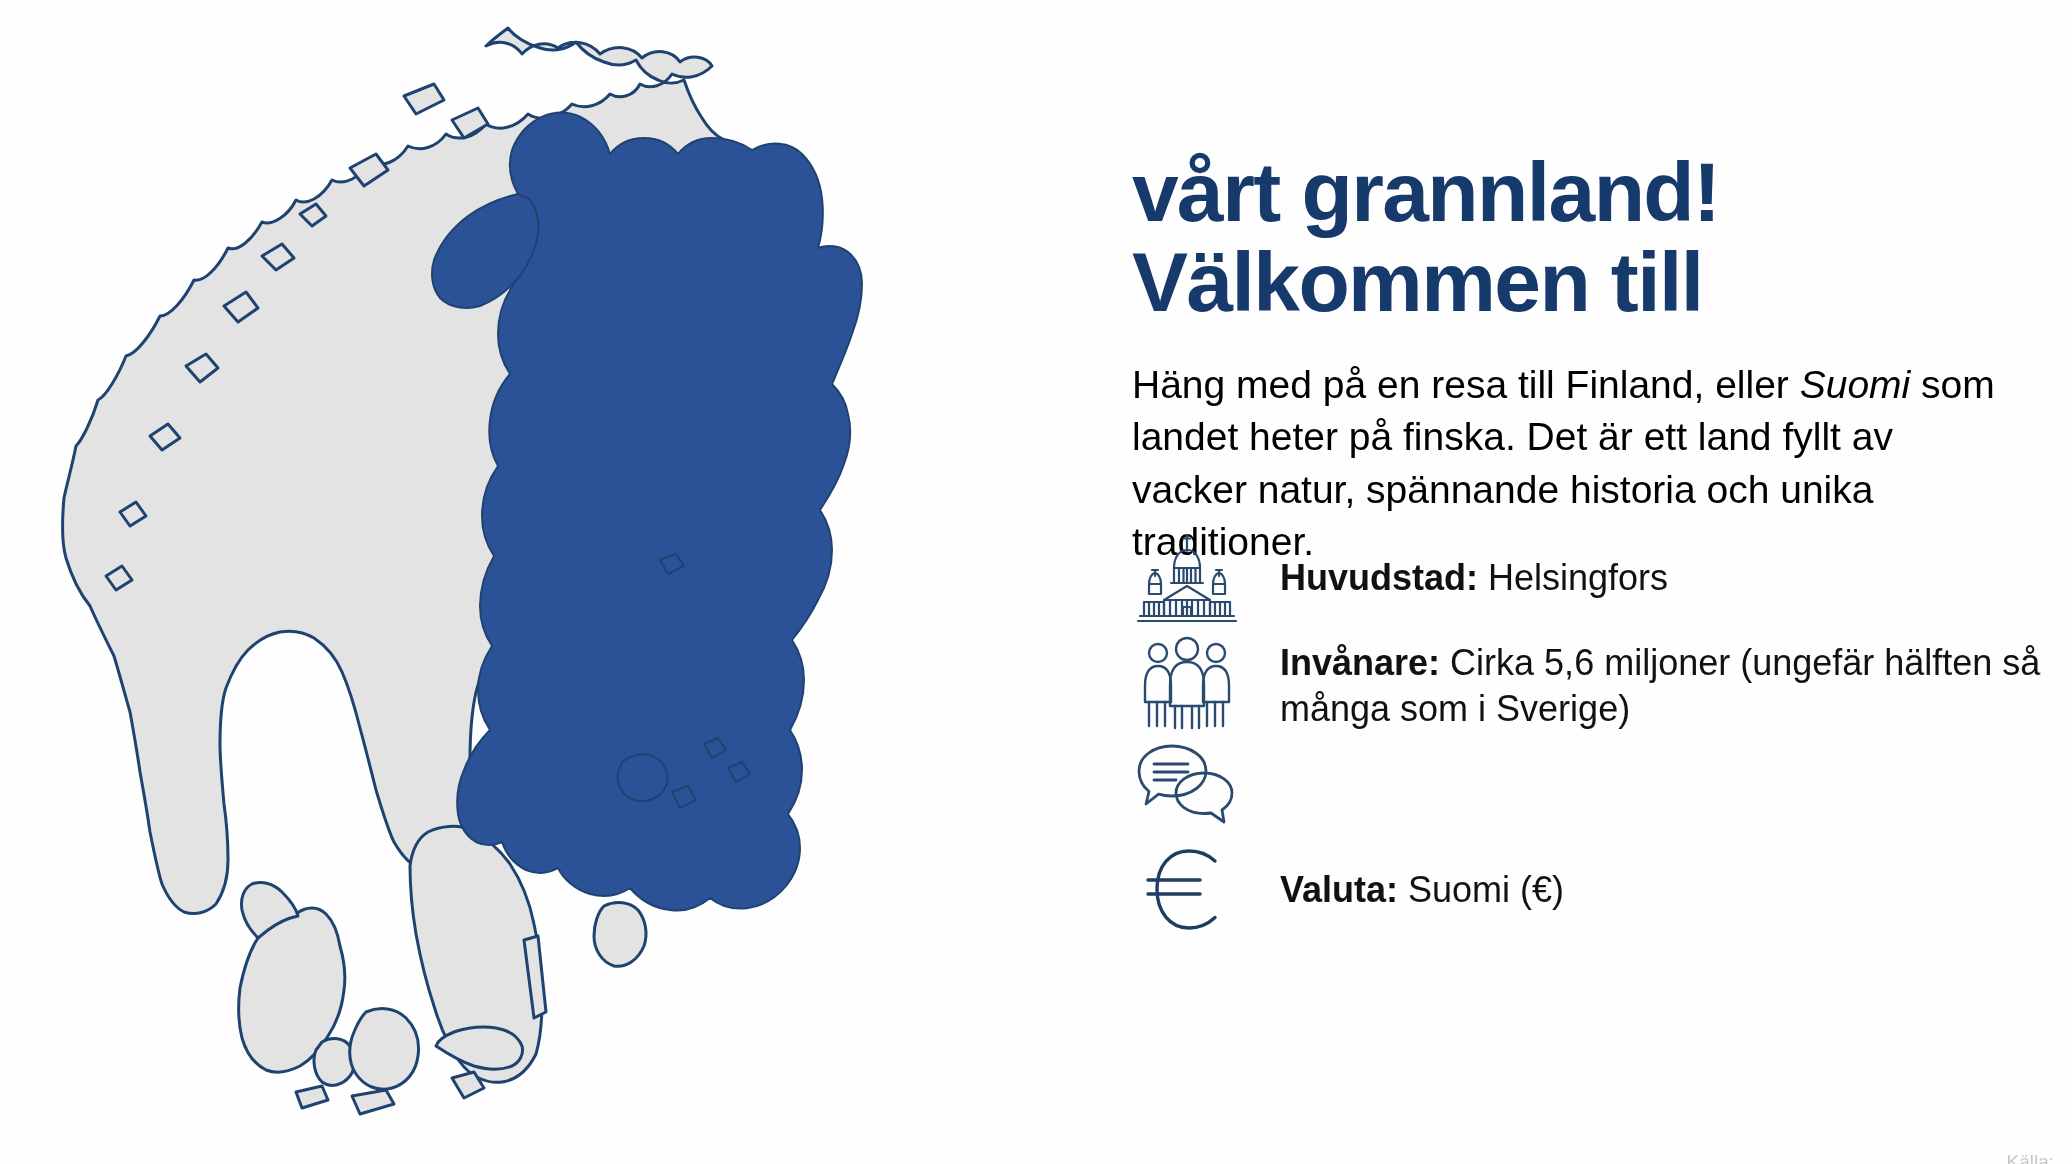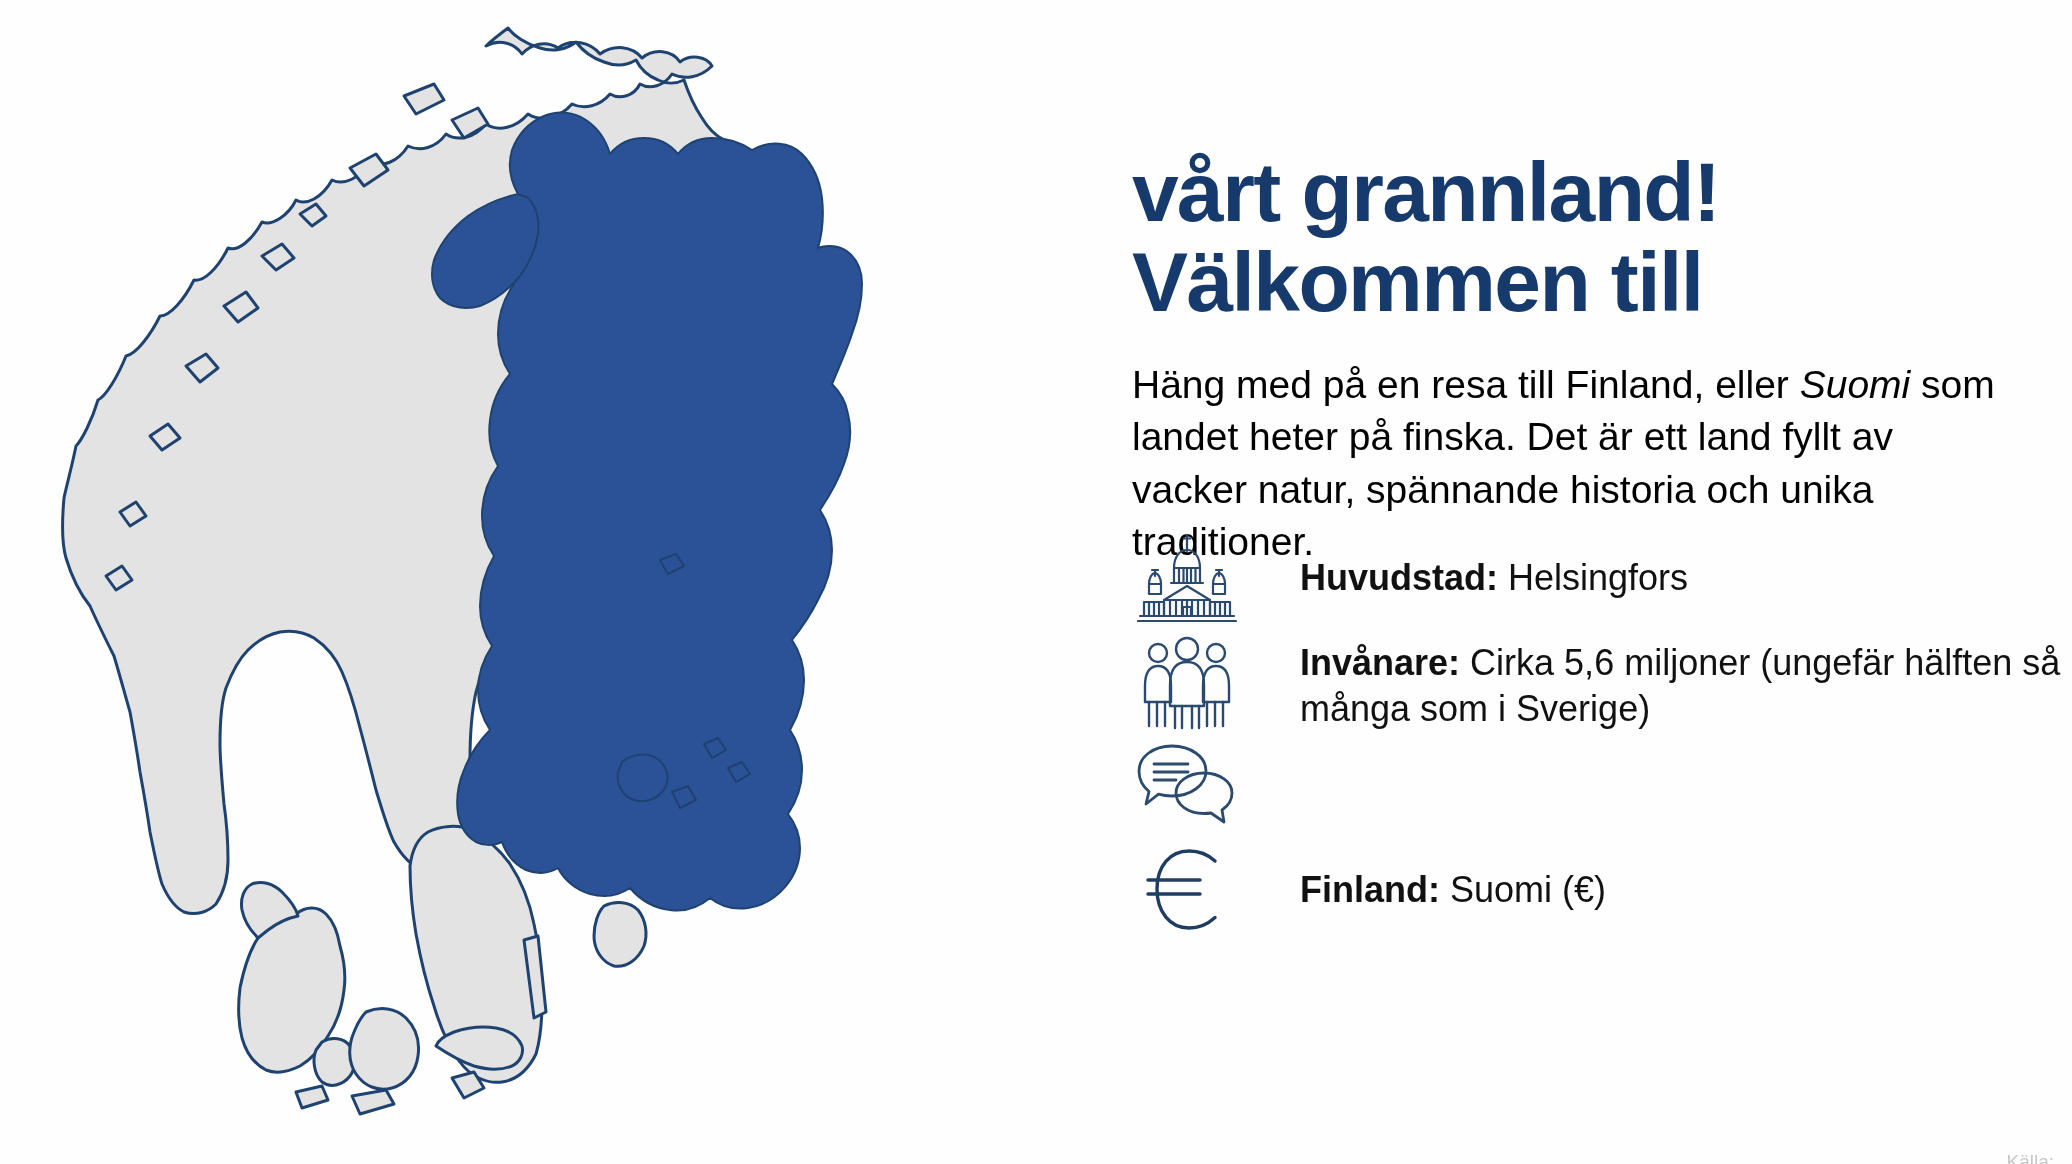--- a/index.html
+++ b/index.html
@@ -46,7 +46,6 @@
     display:flex;align-items:flex-start;
     min-height:96px;
     margin-bottom:8px;
-    gap:20px;
   }
   .fact-icon{
     flex:0 0 110px;

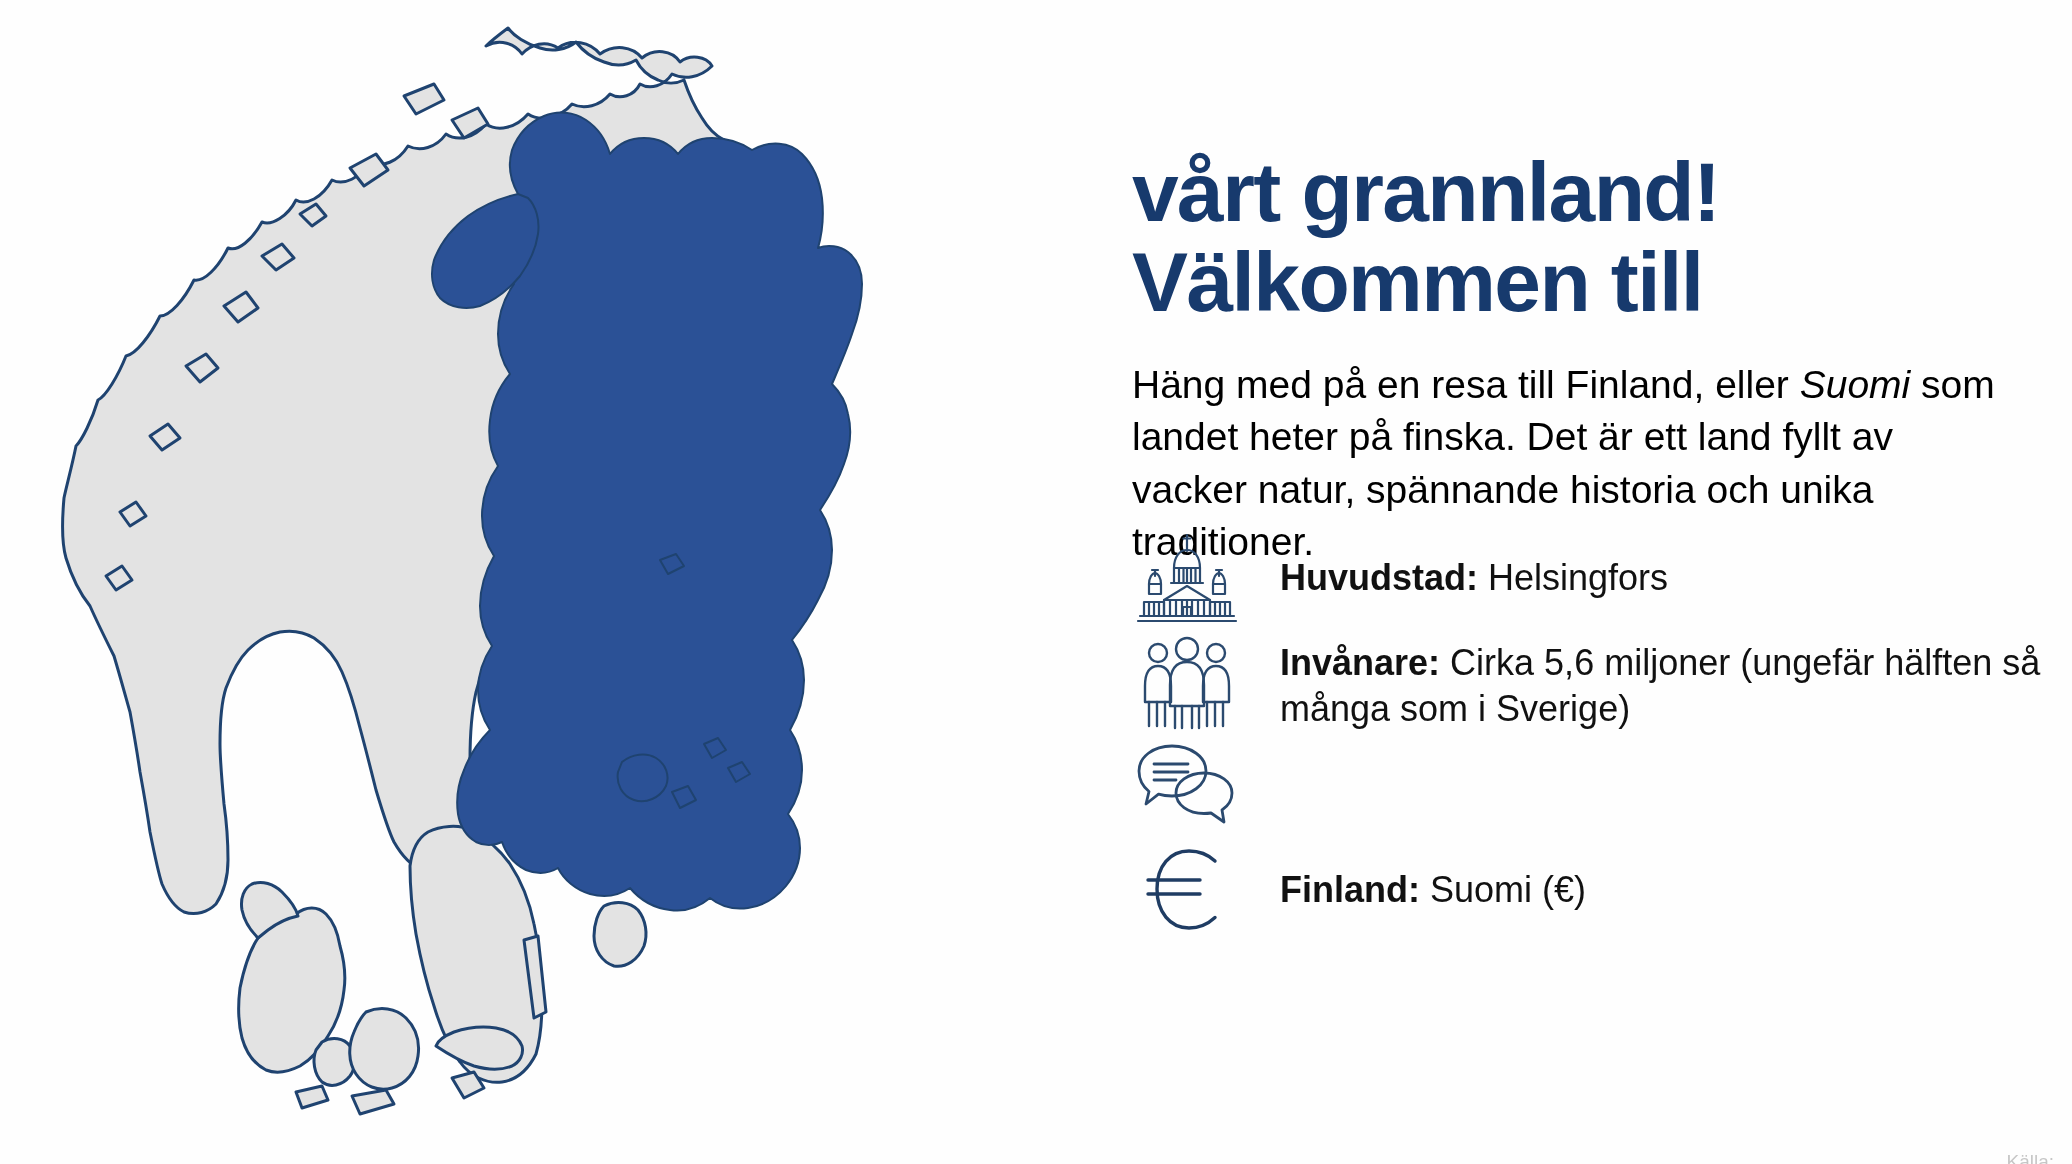--- a/index.html
+++ b/index.html
@@ -431,7 +431,7 @@
           </svg>
         </div>
         <div class="fact-text">
-          <span><span class="fact-label">Finland:</span>
+          <span><span class="fact-label">Valuta:</span>
           <span class="fact-value">Suomi (€)</span></span>
         </div>
       </div>

